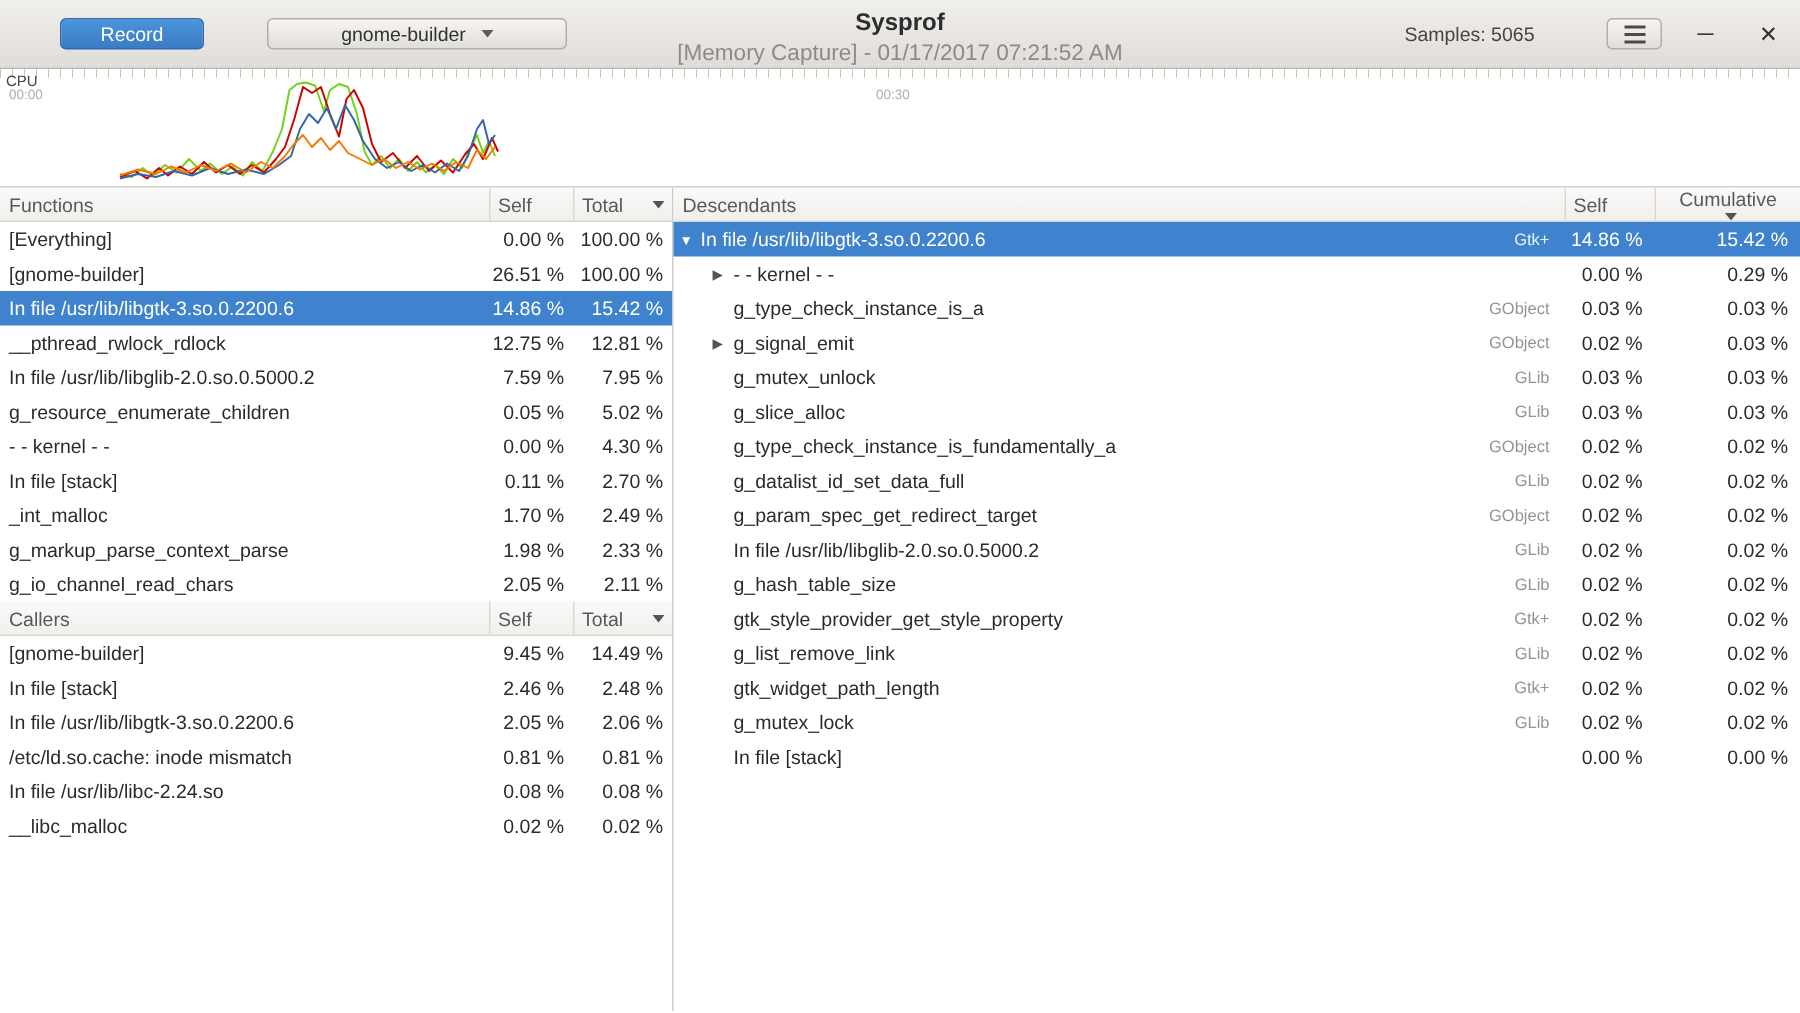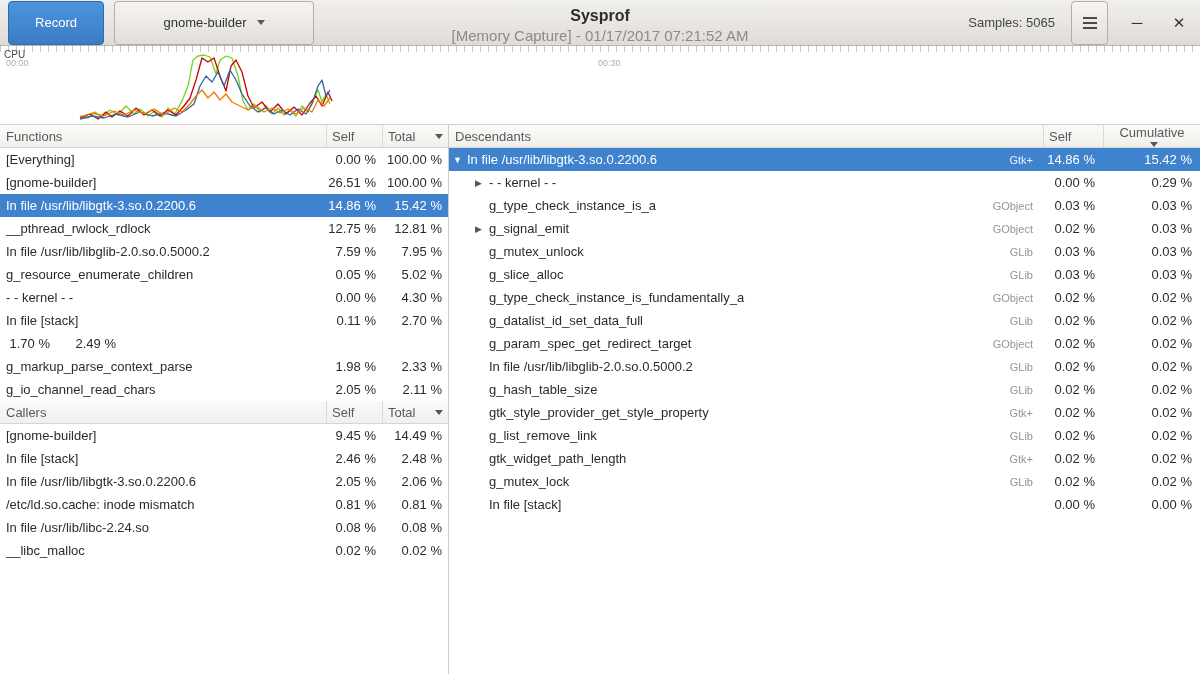--- a/index.html
+++ b/index.html
@@ -10,9 +10,9 @@
   .headerbar { height:46px; display:flex; align-items:center; padding:0 8px;
                background:linear-gradient(#f1efed,#dfdcd8);
                border-bottom:1px solid #bcb7b0; position:relative; }
-  .btn { height:44px; border-radius:4px; border:1px solid #b3ada5;
+  .btn { height:21px; border-radius:4px; border:1px solid #b3ada5;
          background:linear-gradient(#f6f4f2,#e2deda); font-size:13px; color:#2e3436;
-         display:flex; align-items:center; justify-content:center; cursor:default; }
+         display:flex; align-items:center; justify-content:center; cursor:default;margin-left:32px; }
   .record { width:96px; background:linear-gradient(#4b94dc,#3b7cc4);
             border-color:#2e6bac; color:#fff; margin-right:10px; }
   .target { width:200px; padding:0 12px; justify-content:center; gap:10px; }

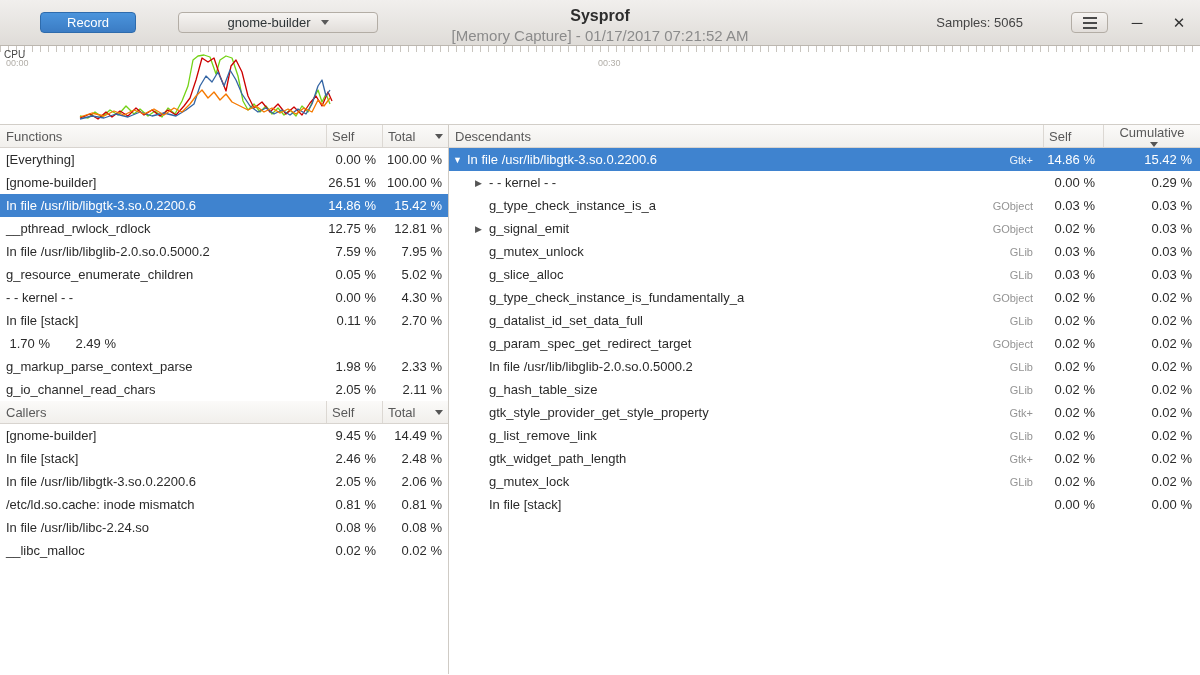--- a/index.html
+++ b/index.html
@@ -35,7 +35,7 @@
            background:repeating-linear-gradient(to right,#c9c5bf 0,#c9c5bf 1px,transparent 1px,transparent 8px); }
   .cpu-label { position:absolute; top:3px; left:4px; font-size:10px; color:#444; }
   .tlab { position:absolute; top:12px; font-size:9px; color:#b2aea8; }
-  .t0 { left:6px; } .t30 { left:598px; }
+  .t0 { left:6px; } .t30 { left:584px; }
   svg.cpu { position:absolute; top:0; left:0; width:100%; height:100%; }
 
   

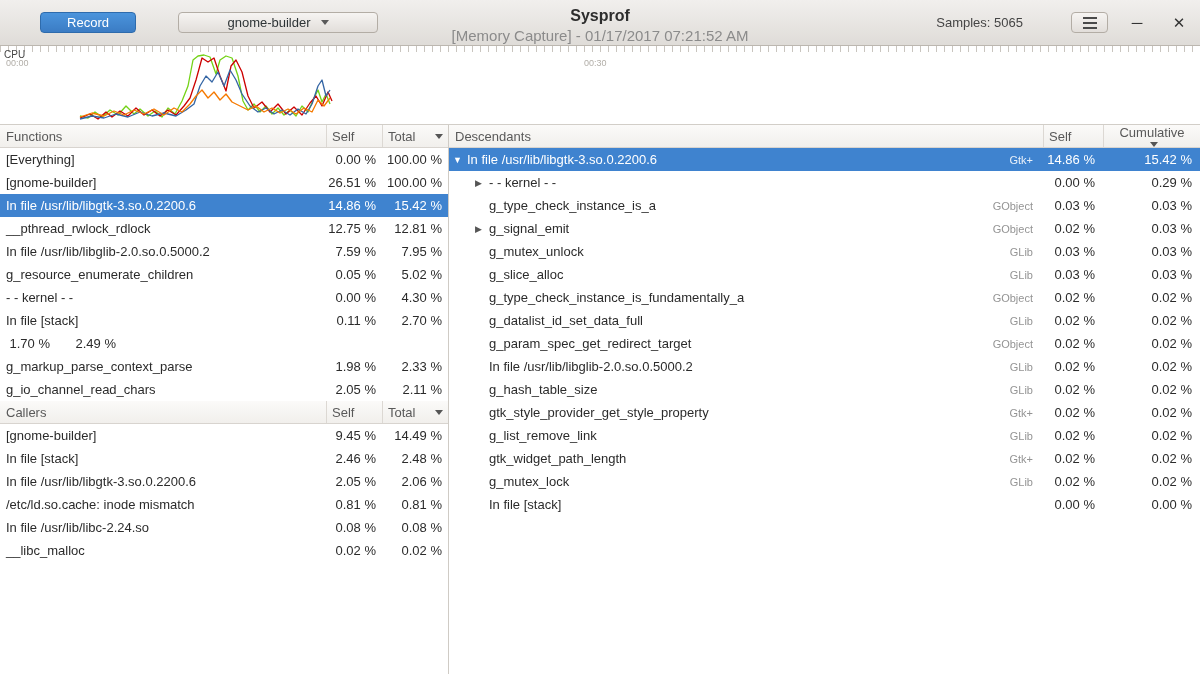--- a/index.html
+++ b/index.html
@@ -162,6 +162,7 @@
         <span class="tnum ttot">2.70 %</span>
       </div>
     <div class="trow">
+        <span class="tname">_int_malloc</span>
         <span class="tnum">1.70 %</span>
         <span class="tnum ttot">2.49 %</span>
       </div>

